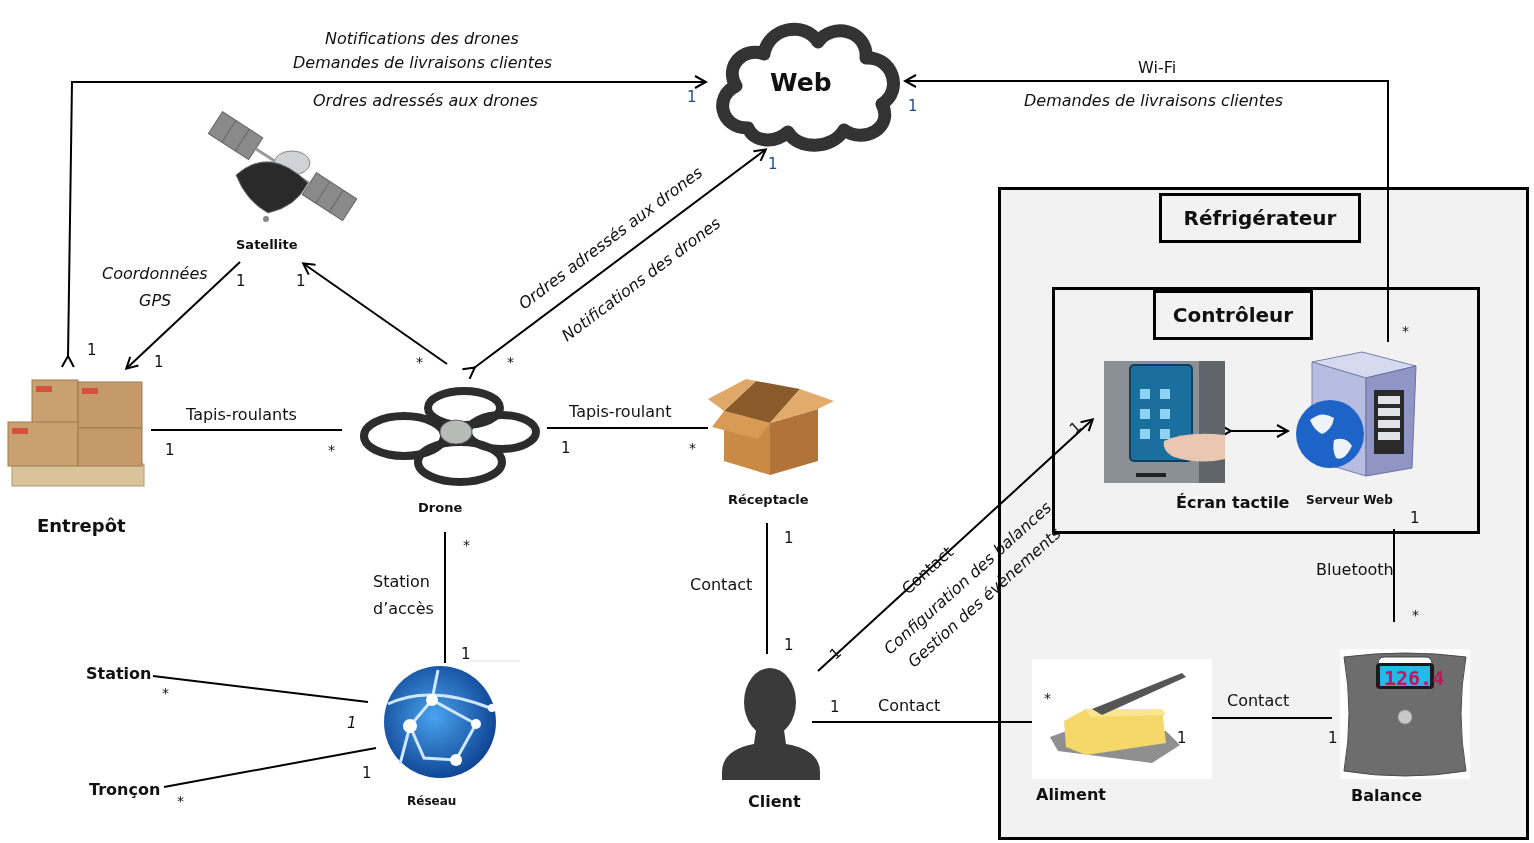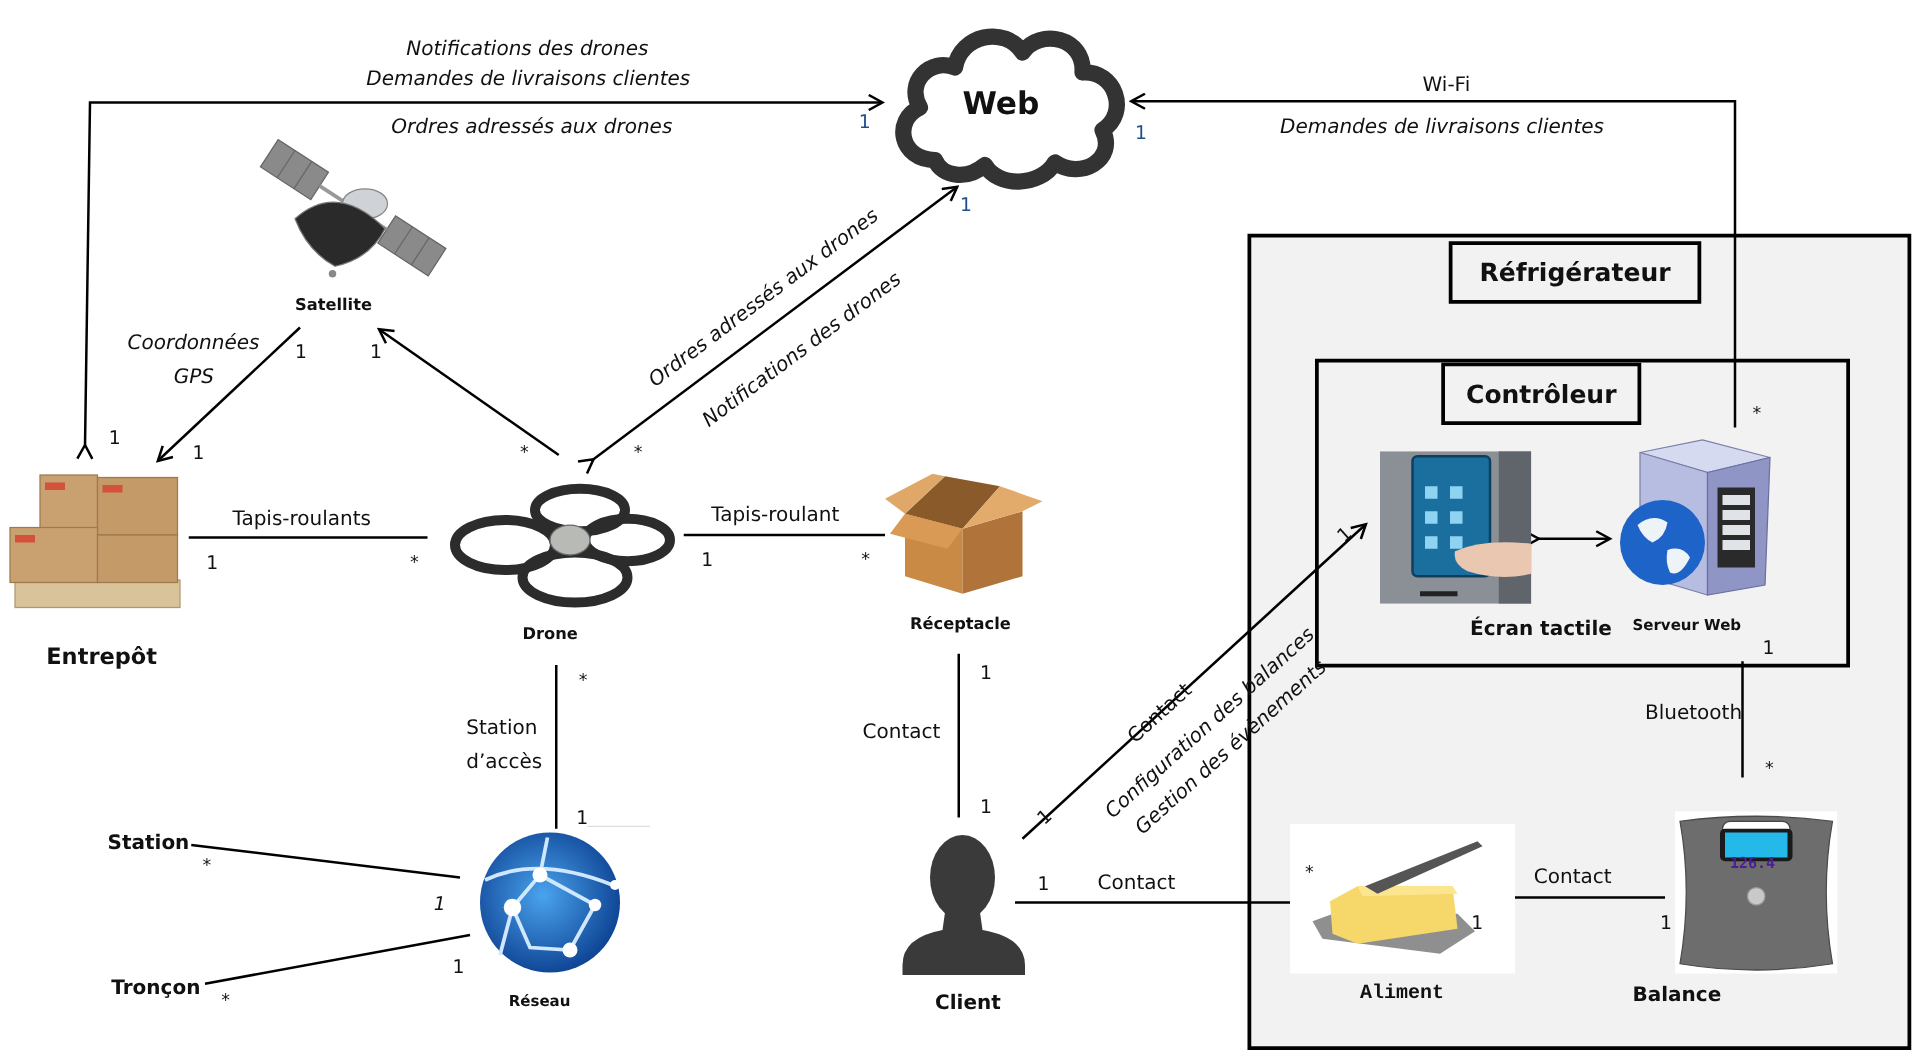--- a/index.html
+++ b/index.html
@@ -204,7 +204,7 @@
   <rect x="40" y="17" width="50" height="20" fill="#25b9ea"></rect>
   <circle cx="65" cy="68" r="7" fill="#c9c9c9" stroke="#999"></circle>
 </svg>
-<div class="abs" style="left:1384px;top:683px;font-family:'DejaVu Sans Mono',monospace;font-size:12px;color:#4c1d95;font-weight:bold;">126.4</div>
+<div class="abs" style="left:1384px;top:666px;font-family:'DejaVu Sans Mono',monospace;font-size:20px;color:#be185d;font-weight:bold;">126.4</div>
 <div class="lbl bold" style="left:1306px;top:786px;font-size:16px;">Balance</div>
 
 <div class="lbl ital" style="left:325px;top:29px;">Notifications des drones</div>

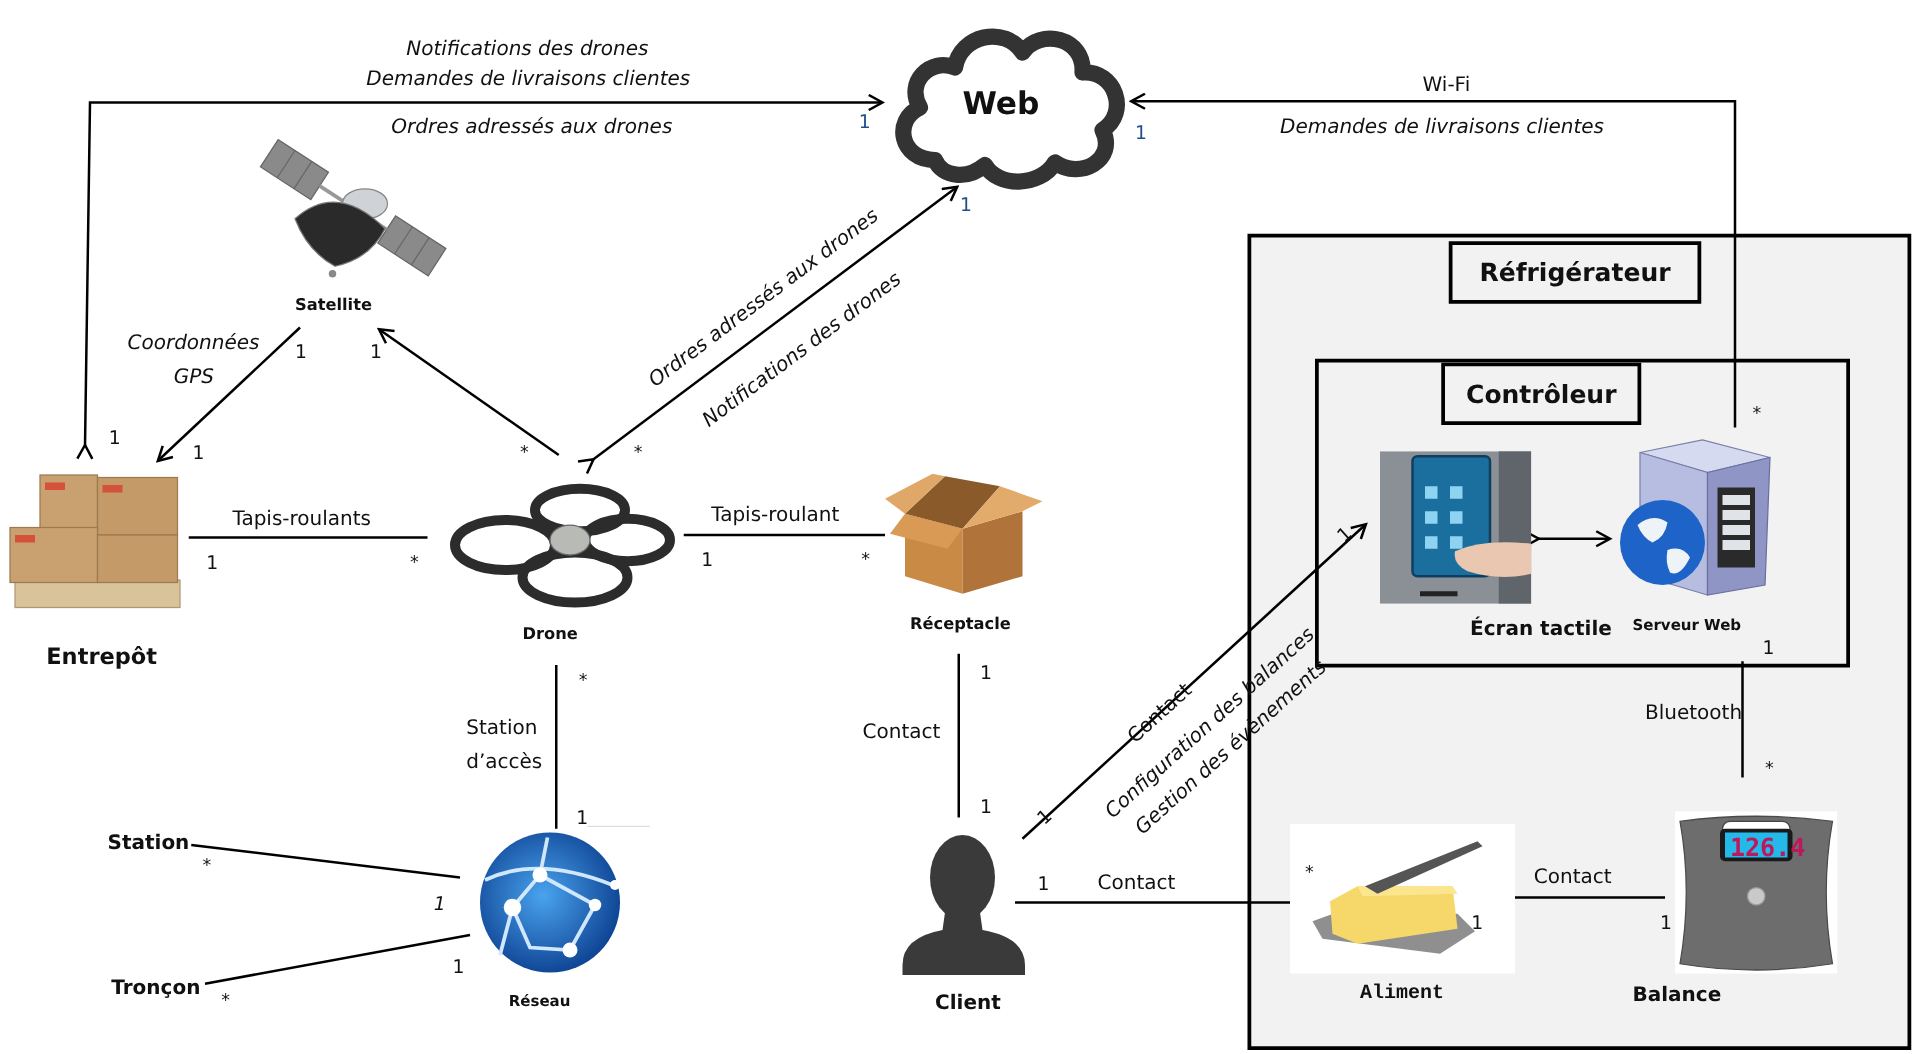--- a/index.html
+++ b/index.html
@@ -194,7 +194,7 @@
   <polygon points="54,50 130,50 134,56 58,58" fill="#fbe58e"></polygon>
   <path d="M60,50 L150,14 L154,18 L70,56 Z" fill="#555"></path>
 </svg>
-<div class="lbl bold" style="left:1088px;top:785px;font-size:16px;font-family:Liberation Mono, monospace;">Aliment</div>
+<div class="lbl bold" style="left:1036px;top:785px;font-size:16px;">Aliment</div>
 
 <svg class="node-img" style="left:1340px;top:649px;" width="130" height="130" viewBox="0 0 130 130">
   <rect width="130" height="130" fill="#ffffff"></rect>

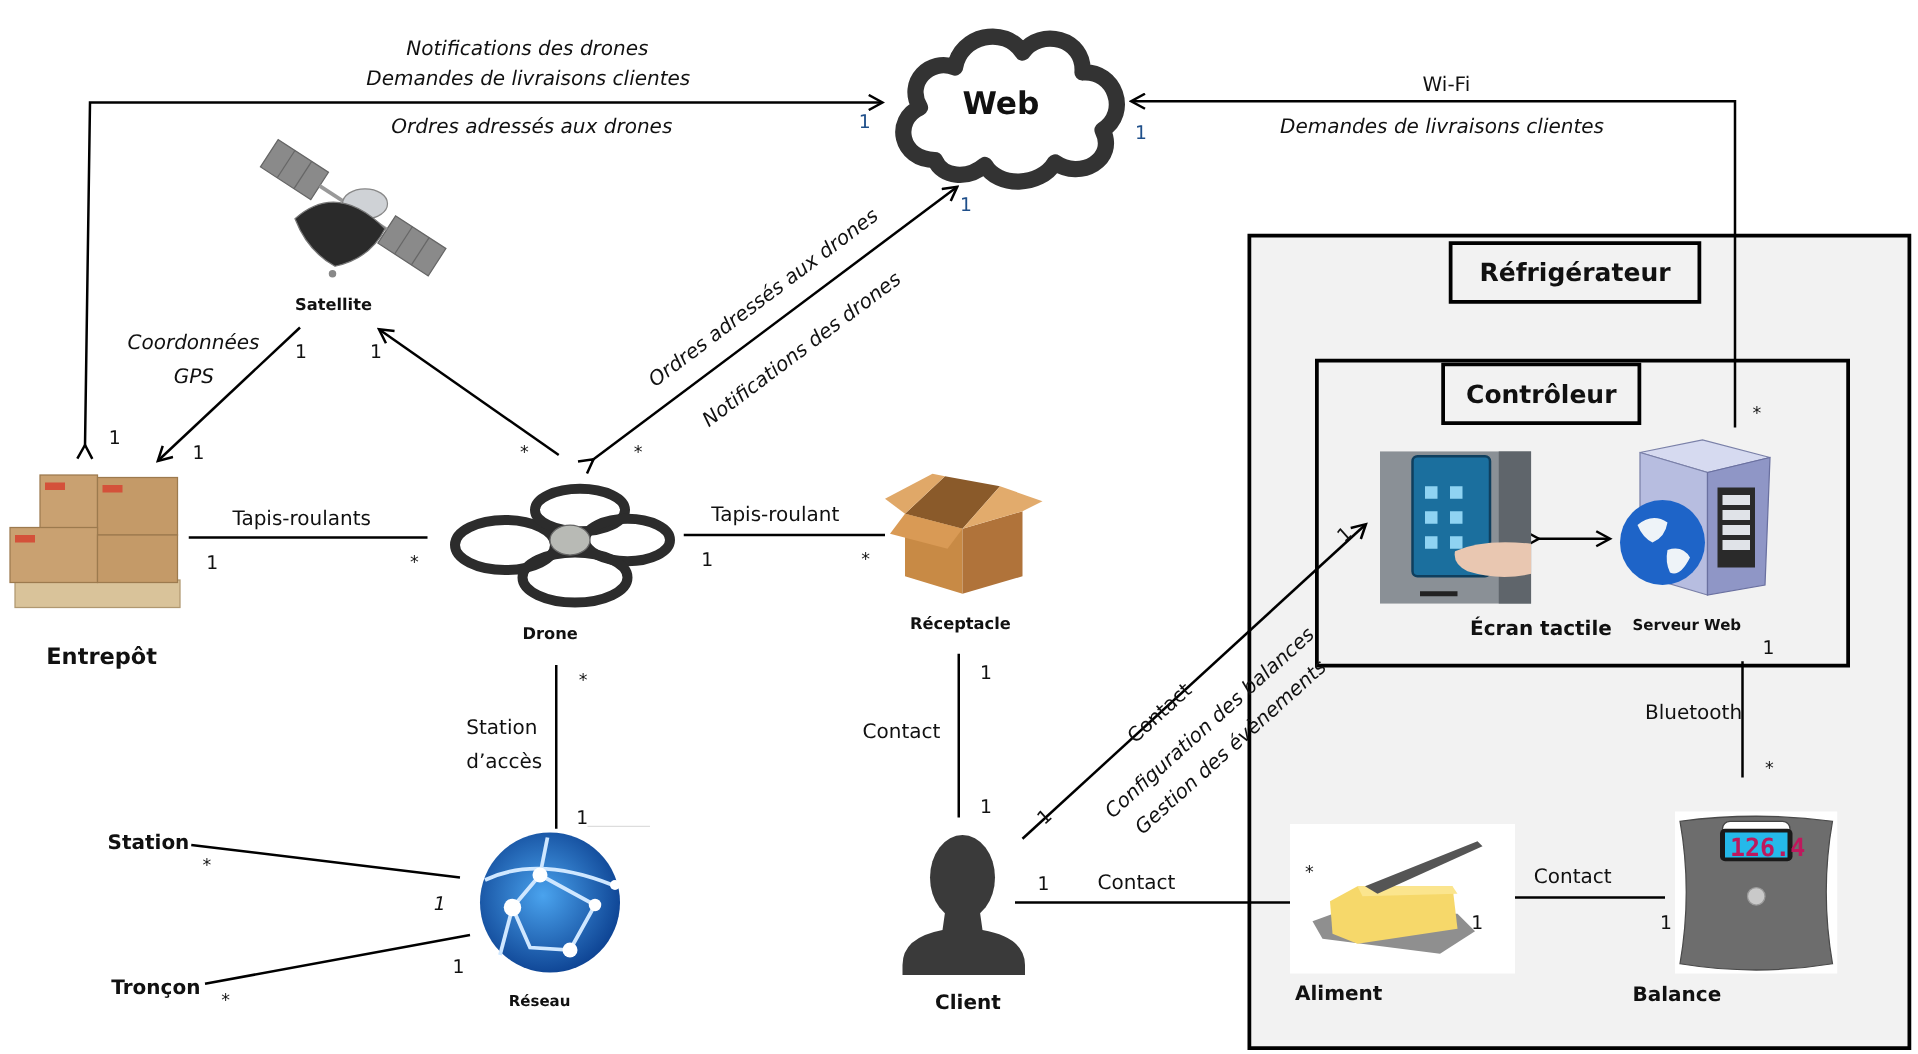--- a/index.html
+++ b/index.html
@@ -205,7 +205,7 @@
   <circle cx="65" cy="68" r="7" fill="#c9c9c9" stroke="#999"></circle>
 </svg>
 <div class="abs" style="left:1384px;top:666px;font-family:'DejaVu Sans Mono',monospace;font-size:20px;color:#be185d;font-weight:bold;">126.4</div>
-<div class="lbl bold" style="left:1306px;top:786px;font-size:16px;">Balance</div>
+<div class="lbl bold" style="left:1351px;top:786px;font-size:16px;">Balance</div>
 
 <div class="lbl ital" style="left:325px;top:29px;">Notifications des drones</div>
 <div class="lbl ital" style="left:293px;top:53px;">Demandes de livraisons clientes</div>

